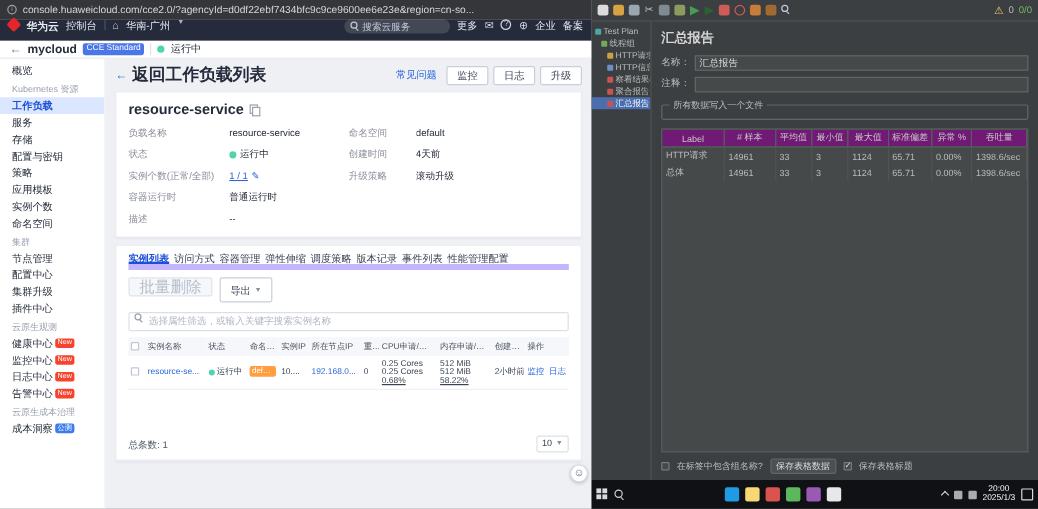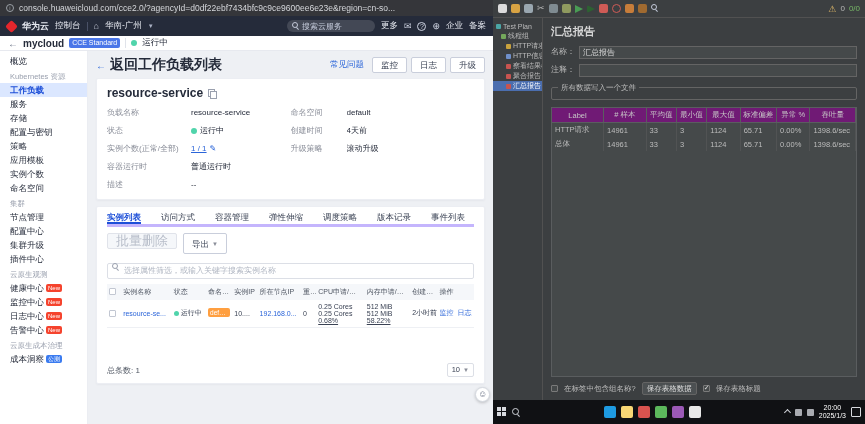--- a/index.html
+++ b/index.html
@@ -13,7 +13,7 @@
   .info-ic { width:8px; height:8px; border:1px solid #9aa0a6; border-radius:50%; color:#9aa0a6; font-size:6px; line-height:6px; text-align:center; flex:none; }
   .url-text { color:#d5d7db; font-size:8.5px; white-space:nowrap; overflow:hidden; text-overflow:ellipsis; }
 
-  .hw-header { height:18px; background:#252b3a; display:flex; align-items:center; padding:10px 7px; gap:6px; color:#e6e9f0; font-size:8.5px; flex:none; }
+  .hw-header { height:18px; background:#252b3a; display:flex; padding:0 7px; gap:6px; color:#e6e9f0; font-size:8.5px; flex:none; }
   .hw-logo { width:9px; height:9px; background:#e4262c; border-radius:2px; transform:rotate(45deg); flex:none; }
   .hw-brand { font-weight:bold; font-size:9px; }
   .hw-sep { width:1px; height:9px; background:#4a5167; }

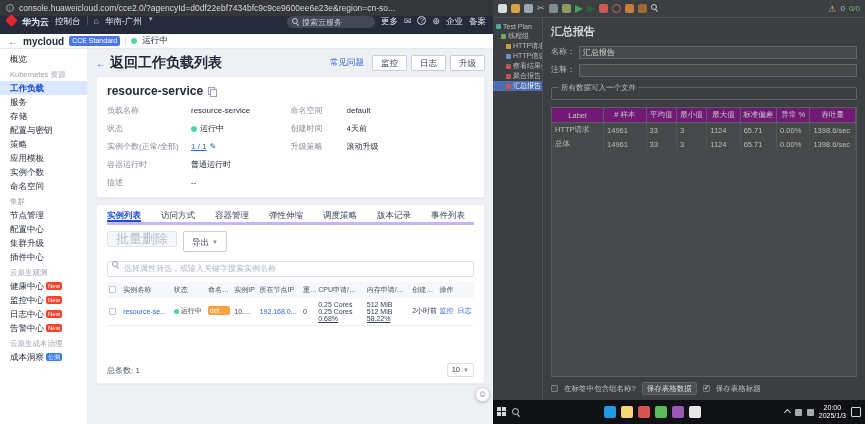--- a/index.html
+++ b/index.html
@@ -66,7 +66,7 @@
   .pencil { color:#2b65d9; font-size:8px; }
 
   .card2 { margin-top:6px; flex:1; padding:0 10px 6px; display:flex; flex-direction:column; overflow:hidden; }
-  .tabs { display:flex; gap:20px; border-bottom:3px solid #c4b5fd; height:20px; flex:none; overflow:hidden; }
+  .tabs { display:flex; gap:4px; border-bottom:5px solid #c4b5fd; height:20px; flex:none; overflow:hidden; }
   .tab { font-size:8.5px; color:#3a4254; line-height:20px; white-space:nowrap; }
   .tab.active { color:#1d4fd8; font-weight:bold; border-bottom:2px solid #1d4fd8; }
   .tbtns { display:flex; gap:6px; margin-top:6px; flex:none; }

